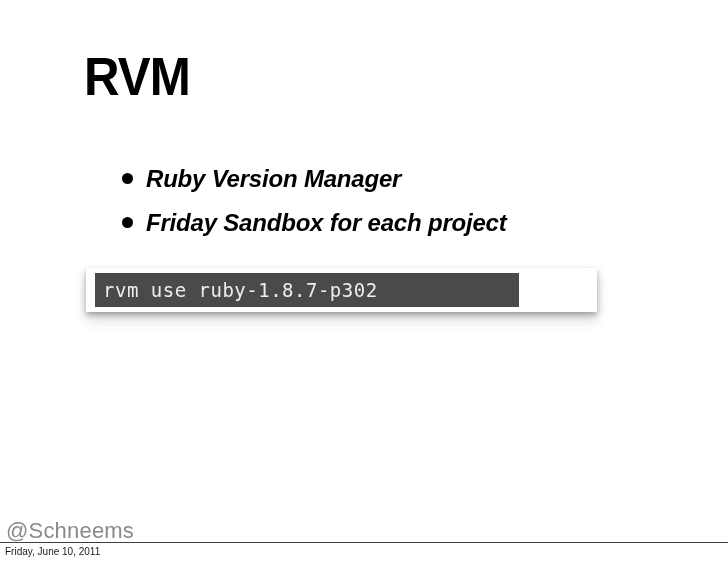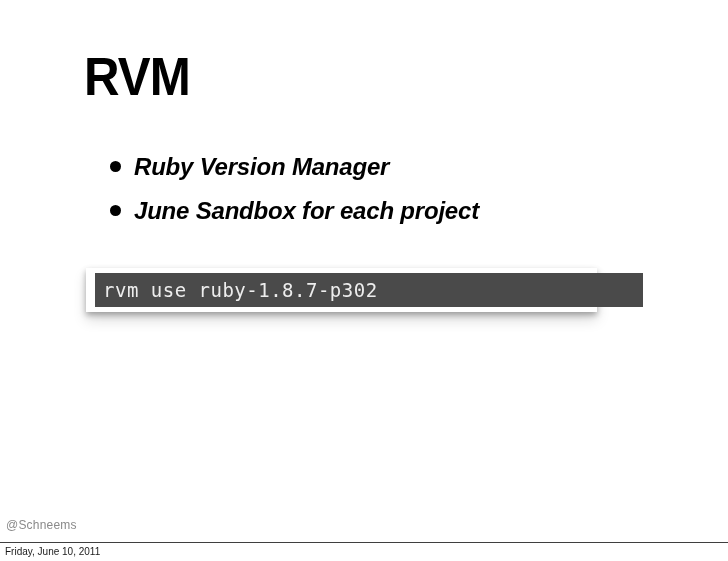--- a/index.html
+++ b/index.html
@@ -46,7 +46,7 @@
     position: absolute;
     left: 110px;
     top: 152px;
-    margin: 0;
+    margin: 12px;
     padding: 0;
     list-style: none;
   }

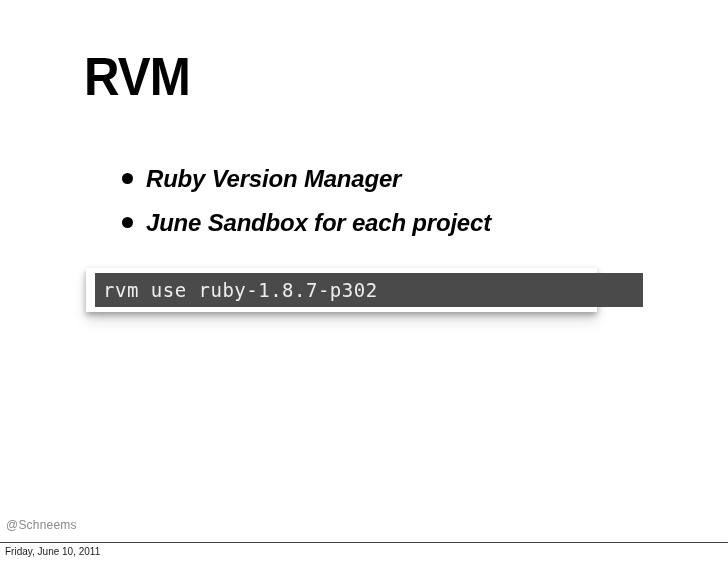--- a/index.html
+++ b/index.html
@@ -150,7 +150,7 @@
     </li>
     <li class="bullet-item">
       <span class="bullet-dot"></span>
-      <span class="bullet-text">June Sandbox for each project</span>
+      <span class="bullet-text">Friday Sandbox for each project</span>
     </li>
   </ul>
 

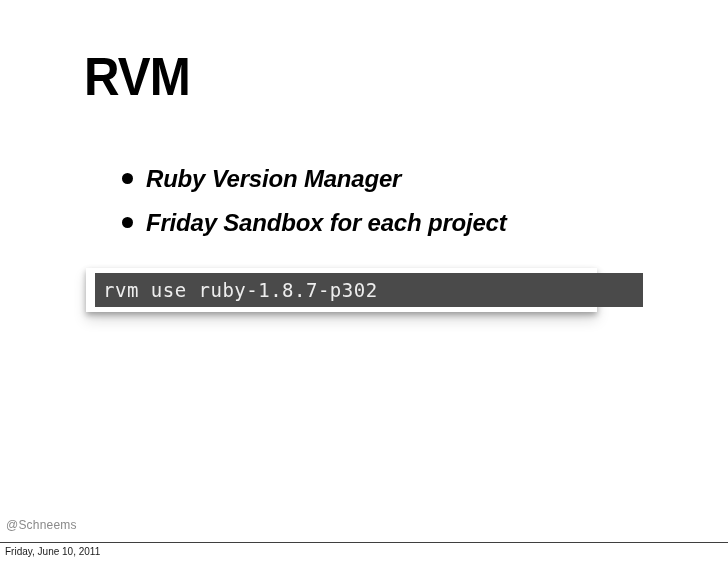--- a/index.html
+++ b/index.html
@@ -92,7 +92,7 @@
     position: absolute;
     left: 9px;
     top: 5px;
-    width: 548px;
+    width: 424px;
     height: 34px;
     background: #4a4a4a;
     display: flex;

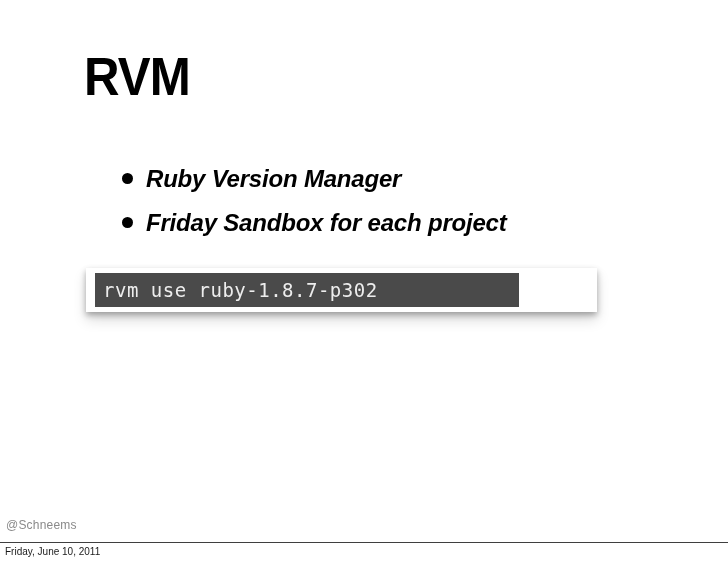--- a/index.html
+++ b/index.html
@@ -114,7 +114,7 @@
     position: absolute;
     left: 6px;
     top: 518px;
-    font-size: 12px;
+    font-size: 22px;
     color: #8a8a8a;
     letter-spacing: 0.2px;
     white-space: nowrap;

